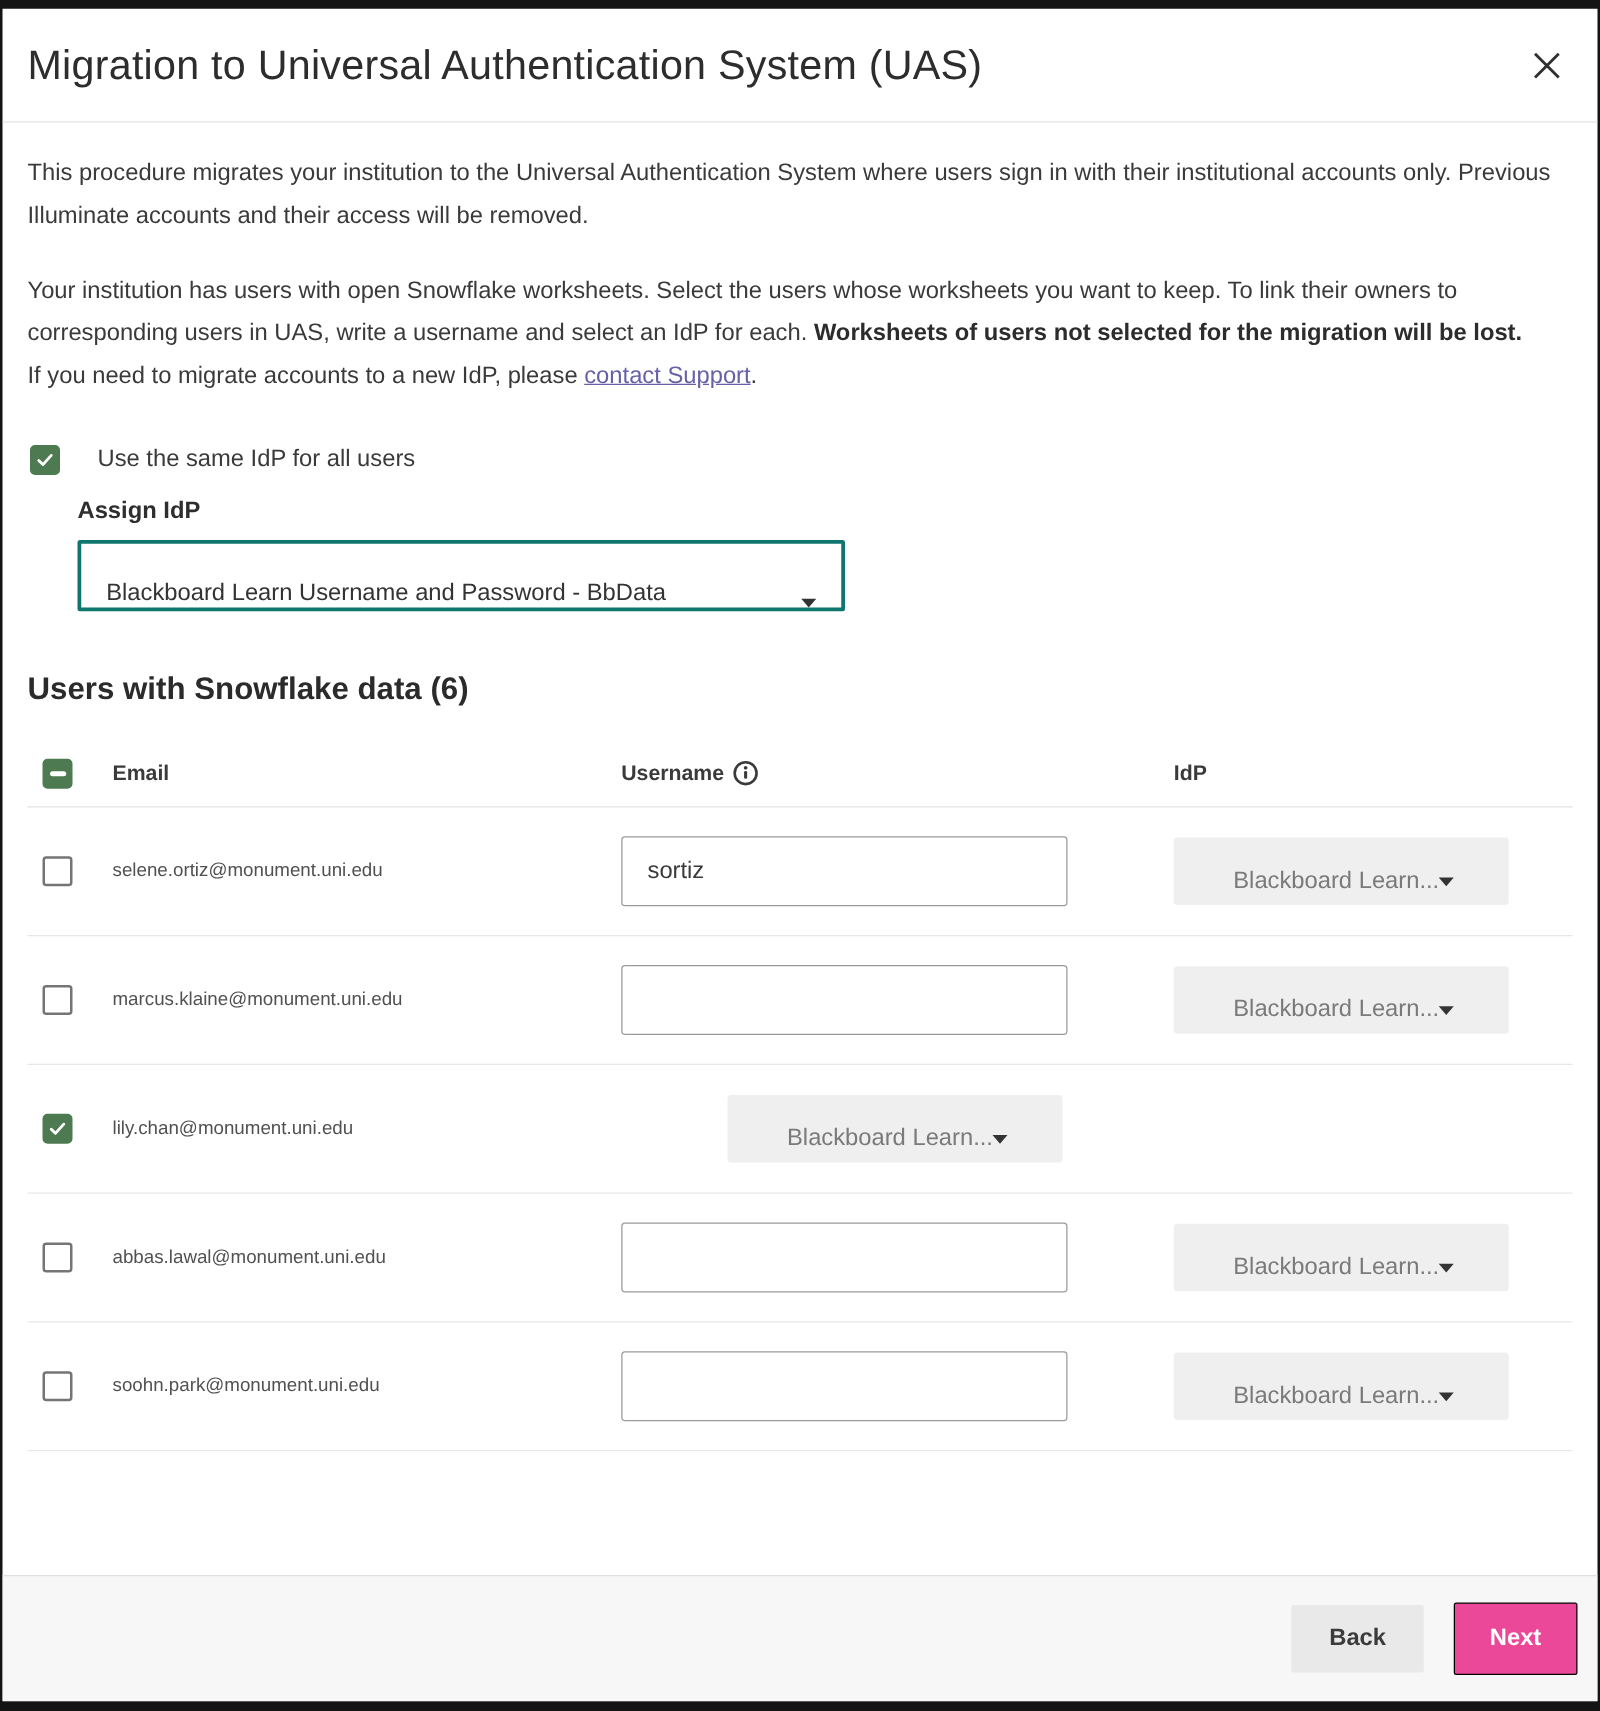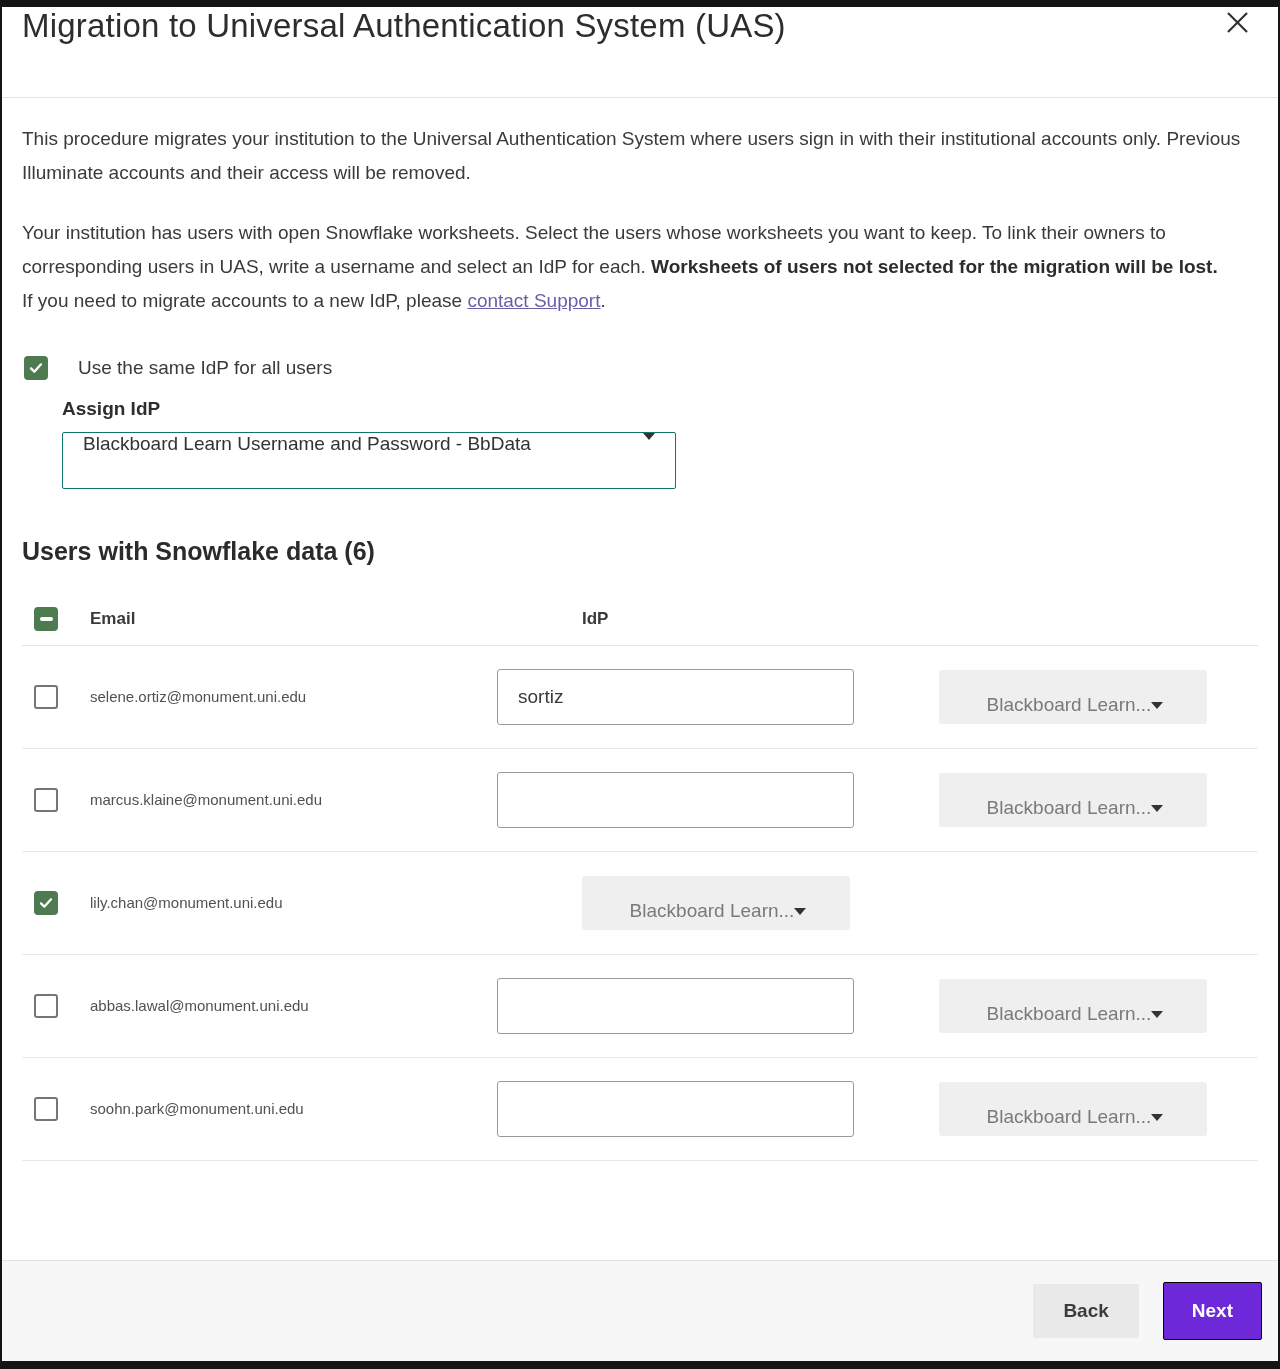--- a/index.html
+++ b/index.html
@@ -23,7 +23,7 @@
   .modal-header {
     flex:0 0 auto;
     height:91px;
-    display:flex; justify-content:space-between;
+    display:flex; align-items:center; justify-content:space-between;
     padding:0 26px 0 20px;
     border-bottom:1px solid #e2e2e2;
   }

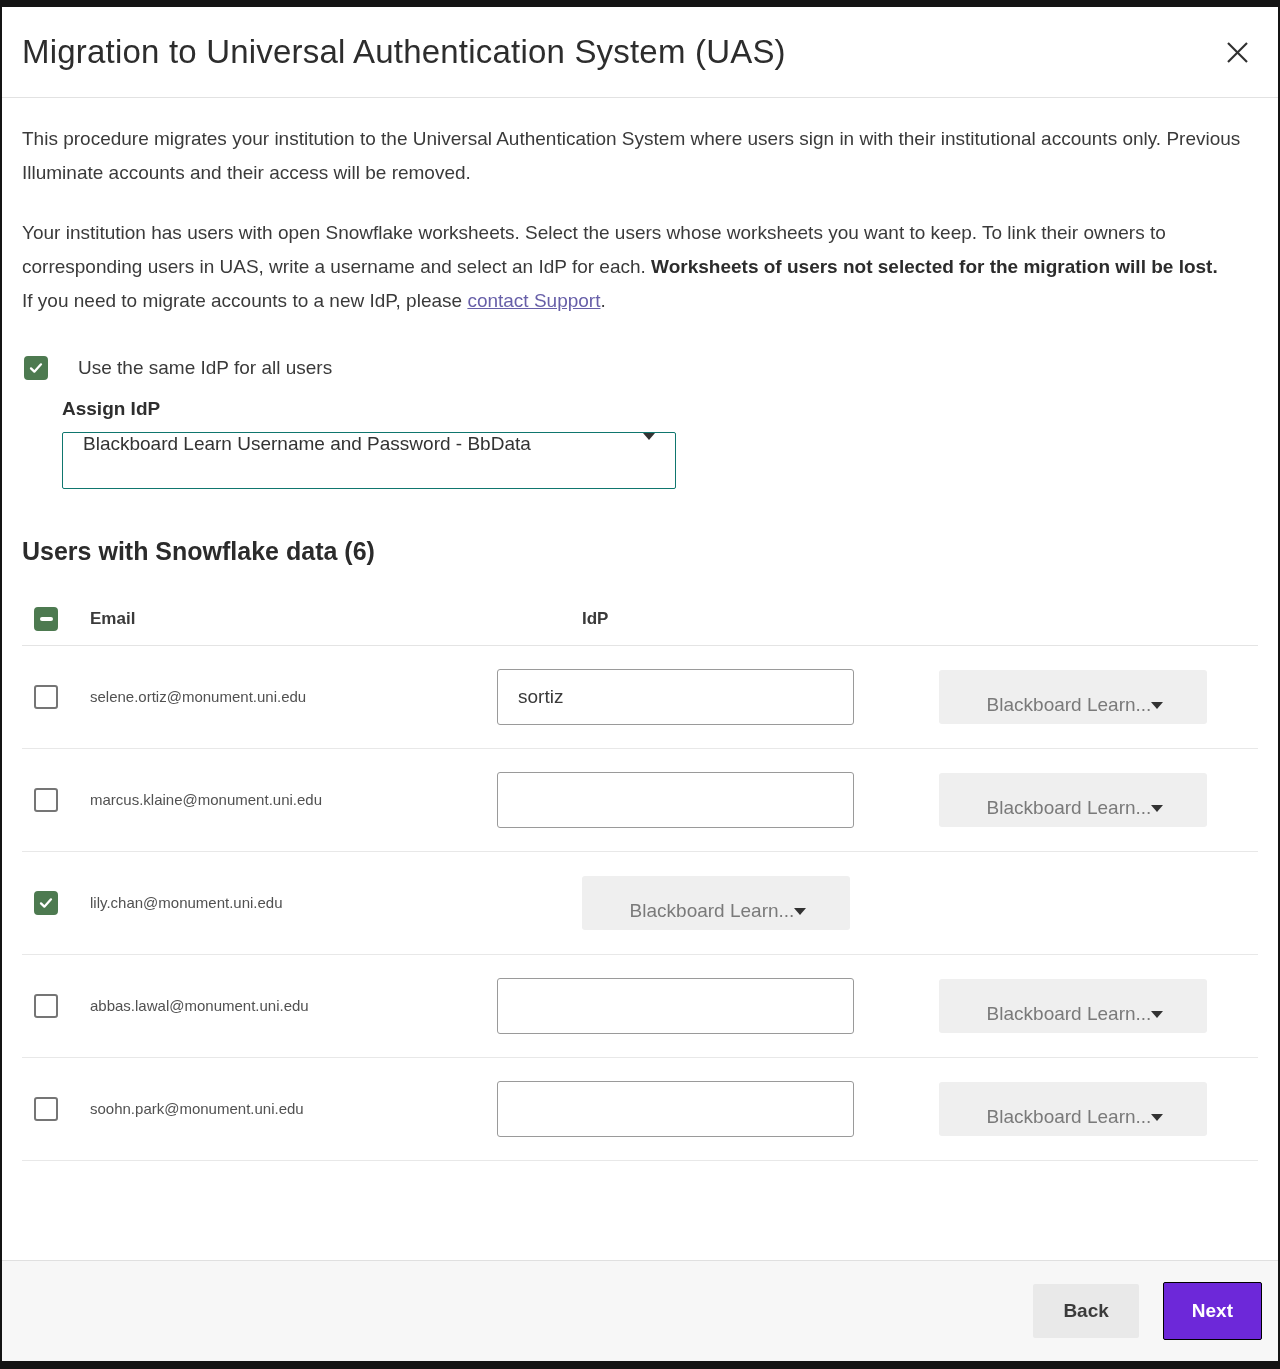--- a/index.html
+++ b/index.html
@@ -67,8 +67,8 @@
   .select-box {
     margin:12px 0 0 40px;
     width:614px; height:57px;
-    border:1px solid #0f766e; border-radius:2px; background:#fff;
-    display:flex; align-items:flex-start; justify-content:space-between;
+    border:3px solid #0f766e; border-radius:2px; background:#fff;
+    display:flex; align-items:flex-end; justify-content:space-between;
     padding:0 20px; cursor:pointer;
   }
   .select-box .select-value { font-size:19px; color:#333; }

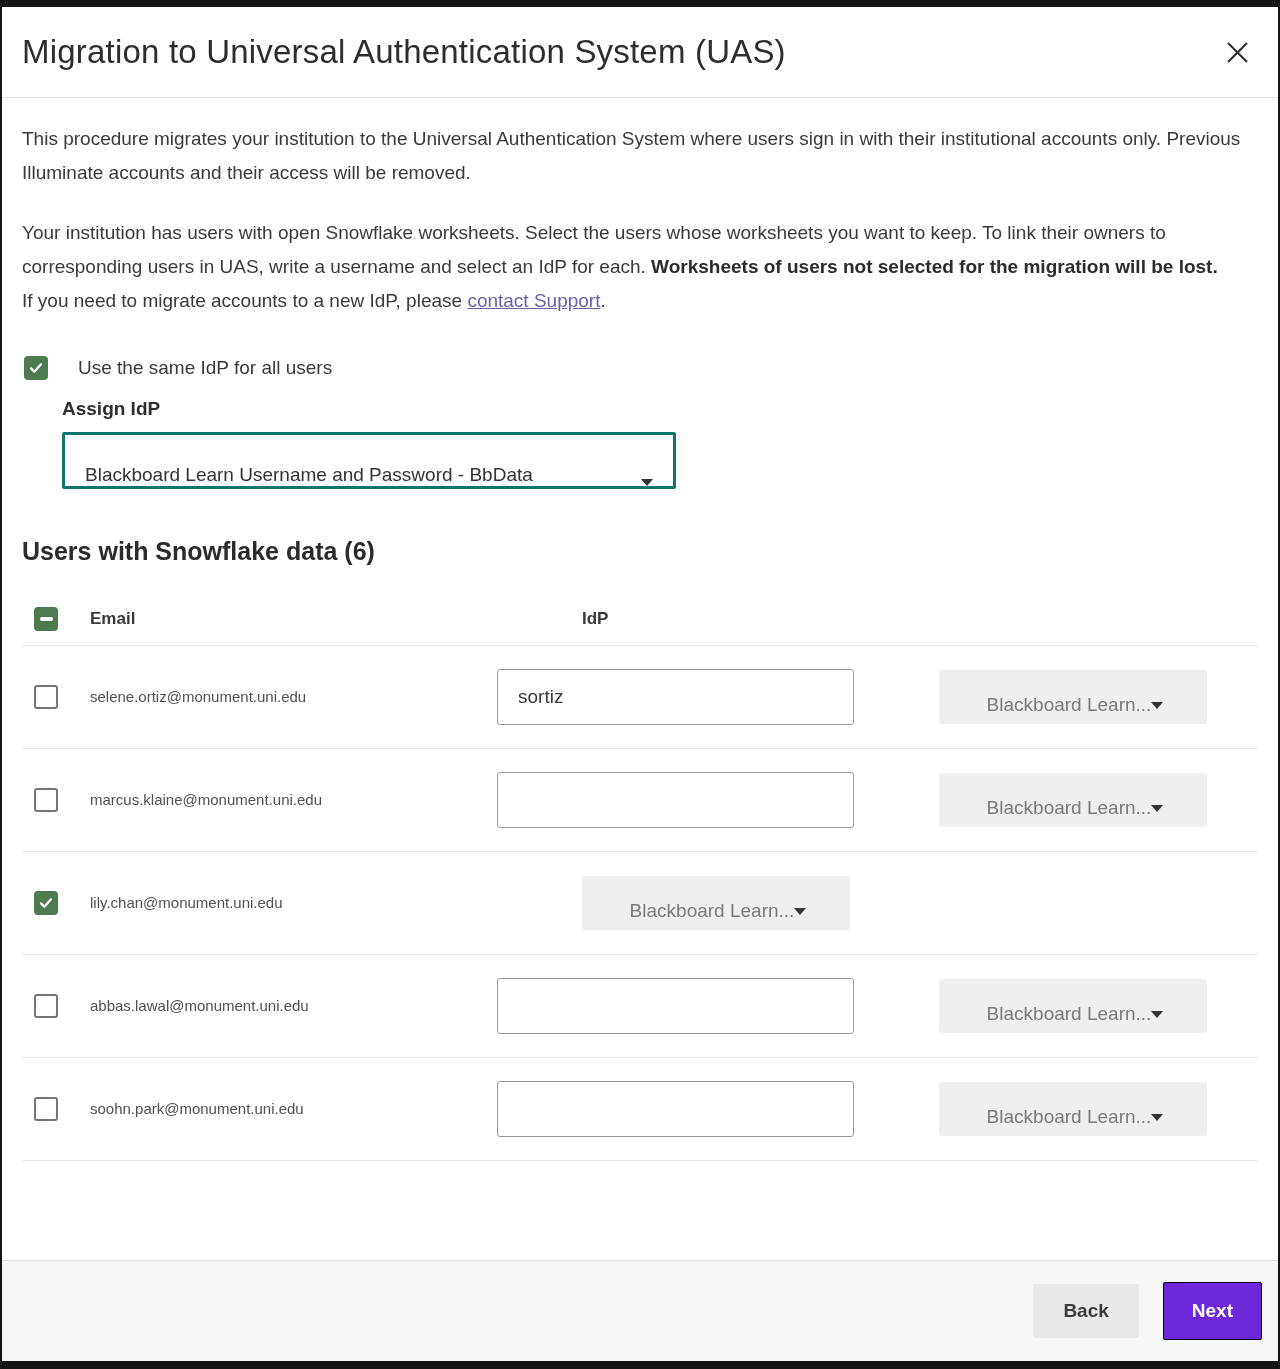--- a/index.html
+++ b/index.html
@@ -184,6 +184,16 @@
         <div class="col-email">
           <span class="th-label">Email</span>
         </div>
+        <div class="col-user">
+          <span class="th-label">Username</span>
+          <span class="info-icon">
+            <svg viewBox="0 0 24 24" width="21" height="21">
+              <circle cx="12" cy="12" r="10" stroke="#3a3a3a" stroke-width="2.4" fill="none"></circle>
+              <circle cx="12" cy="7.1" r="1.7" fill="#3a3a3a"></circle>
+              <rect x="10.6" y="10" width="2.8" height="7.2" rx="1.3" fill="#3a3a3a"></rect>
+            </svg>
+          </span>
+        </div>
         <div class="col-gap"></div>
         <div class="col-idp">
           <span class="th-label">IdP</span>

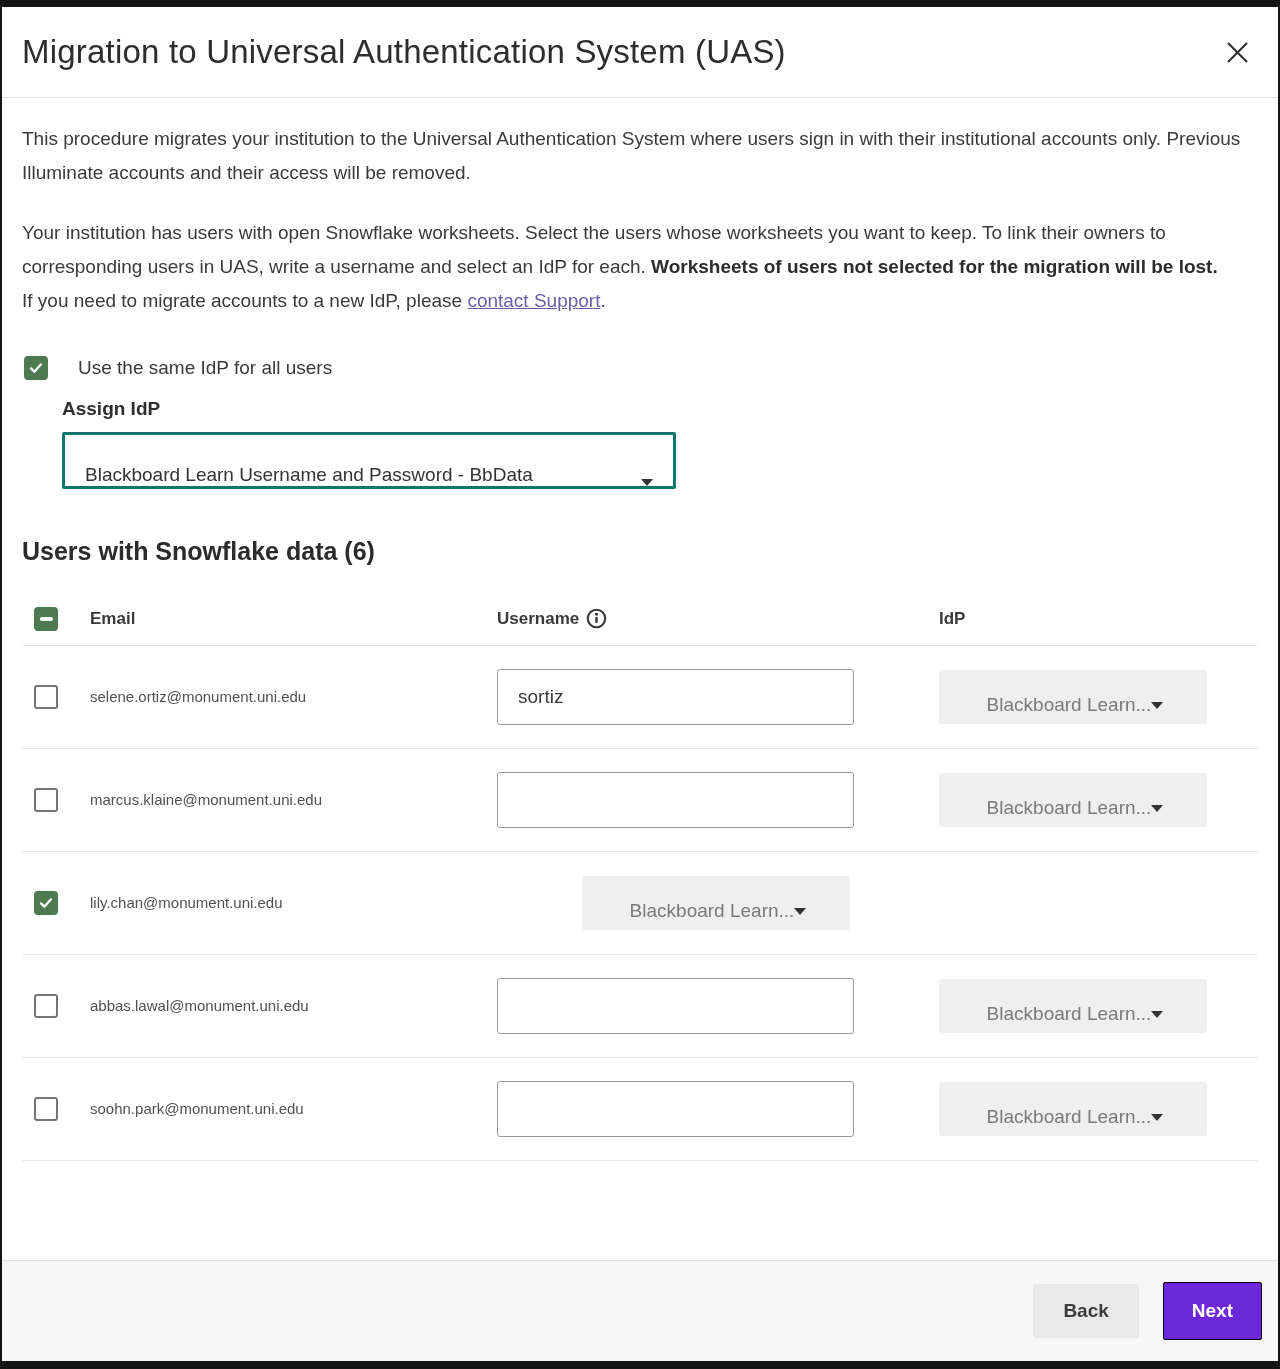--- a/index.html
+++ b/index.html
@@ -131,7 +131,7 @@
     padding:0 30px; height:54px;
   }
   .btn-back { background:#e9e9e9; color:#3b3b3b; }
-  .btn-next { background:#6d28d9; color:#ffffff; border:1px solid #000; height:58px; padding:0 28px; }
+  .btn-next { background:#ec4899; color:#ffffff; border:1px solid #000; height:58px; padding:0 28px; }
 </style>
 </head>
 <body>

